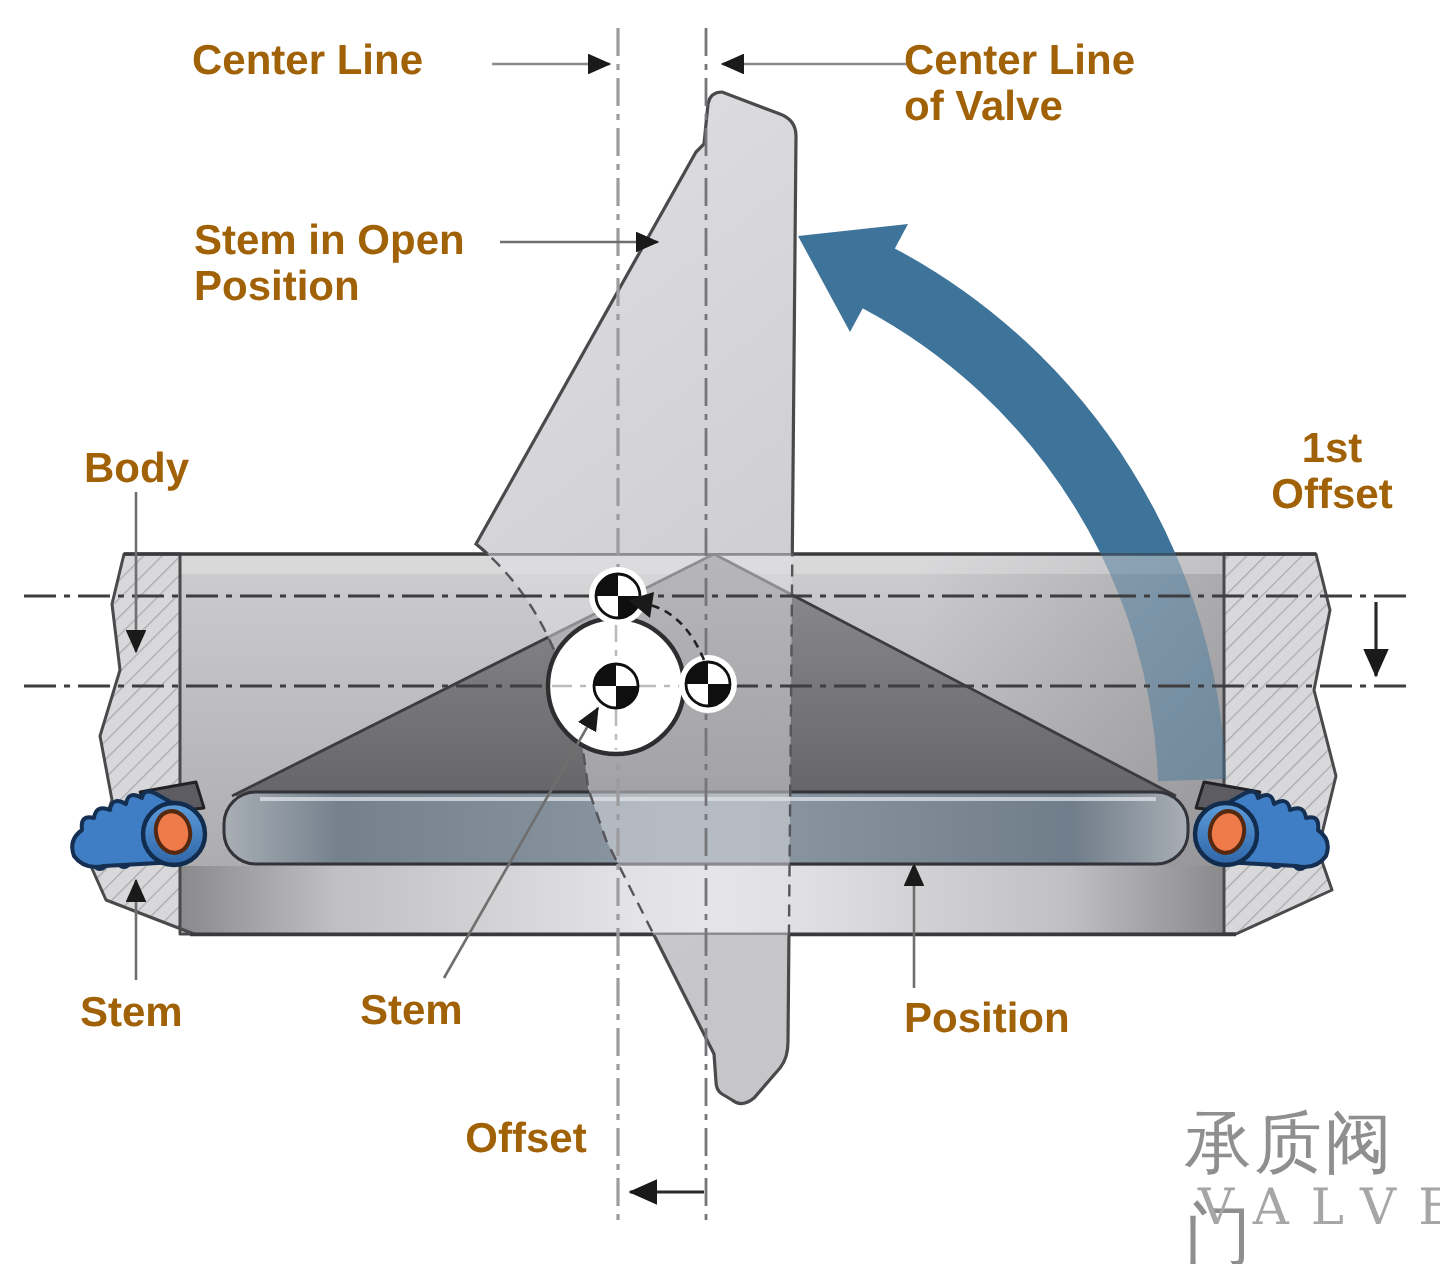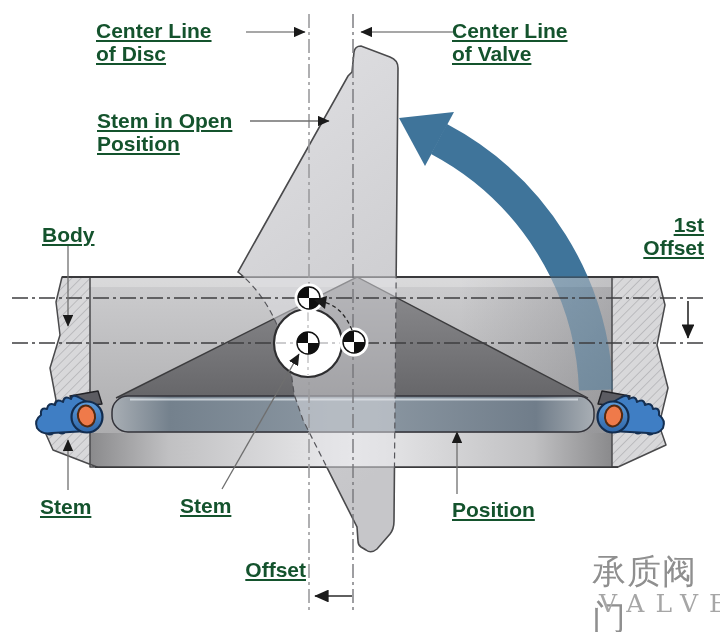--- a/index.html
+++ b/index.html
@@ -6,8 +6,8 @@
   #stage{position:relative;width:720px;height:632px;background:#ffffff;overflow:hidden;
          font-family:"Liberation Sans",sans-serif;}
   svg{position:absolute;left:0;top:0;}
-  .lbl{position:absolute;font-weight:bold;font-size:21px;line-height:1.08;color:#14532d;
-       white-space:nowrap;text-decoration:underline;}
+  .lbl{position:absolute;font-weight:bold;font-size:21px;line-height:1.08;color:#a16207;
+       white-space:nowrap;}
   .lbl.center{text-align:right;}
   .wm-cjk{position:absolute;left:592px;top:549px;font-family:"DejaVu Serif",serif;
           font-size:34px;color:#8f8f8f;letter-spacing:1px;}

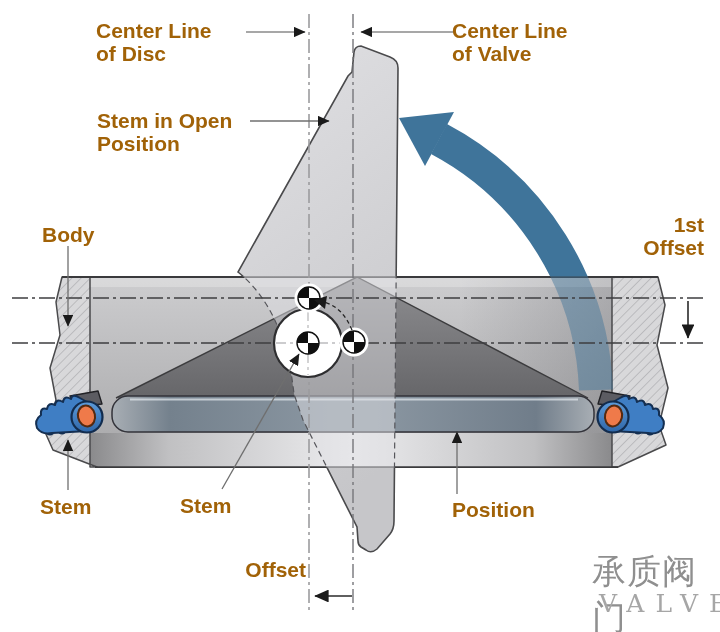--- a/index.html
+++ b/index.html
@@ -173,7 +173,6 @@
 
 <div class="lbl" style="left:96px;top:20px;">
   <div>Center Line</div>
-  <div>of Disc</div>
 </div>
 
 <div class="lbl" style="left:452px;top:20px;">

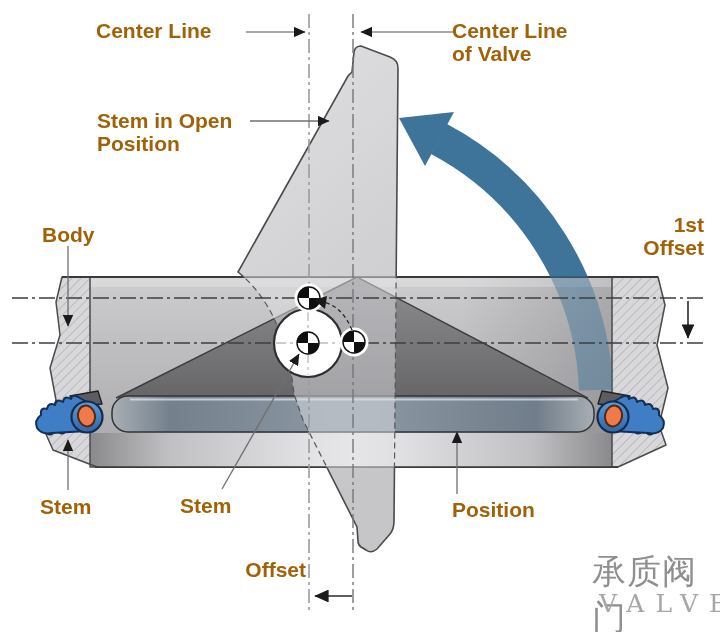--- a/index.html
+++ b/index.html
@@ -8,7 +8,7 @@
   svg{position:absolute;left:0;top:0;}
   .lbl{position:absolute;font-weight:bold;font-size:21px;line-height:1.08;color:#a16207;
        white-space:nowrap;}
-  .lbl.center{text-align:right;}
+  .lbl.center{text-align:center;}
   .wm-cjk{position:absolute;left:592px;top:549px;font-family:"DejaVu Serif",serif;
           font-size:34px;color:#8f8f8f;letter-spacing:1px;}
   .wm-latin{position:absolute;left:599px;top:589px;font-family:"DejaVu Serif",serif;

